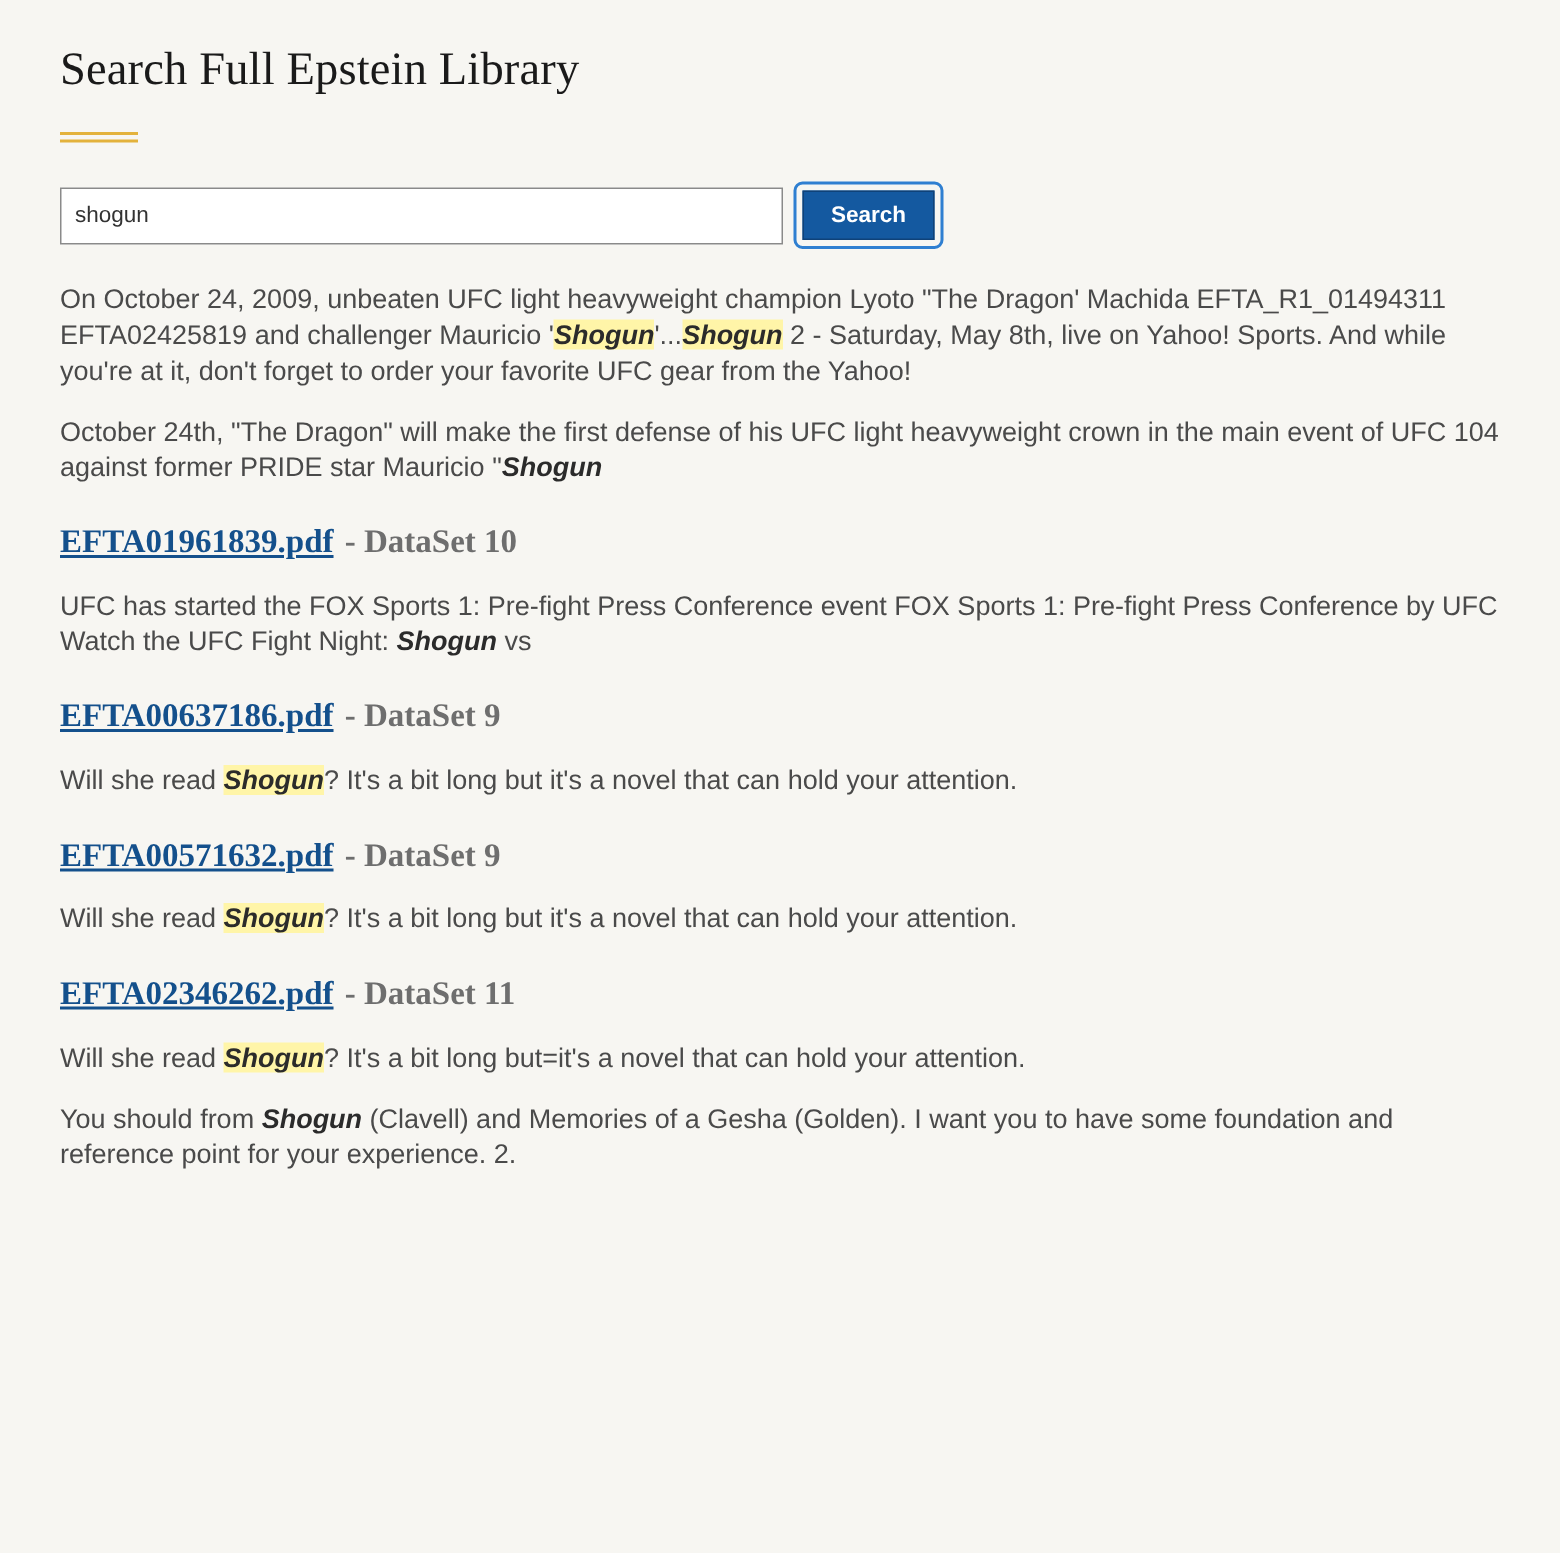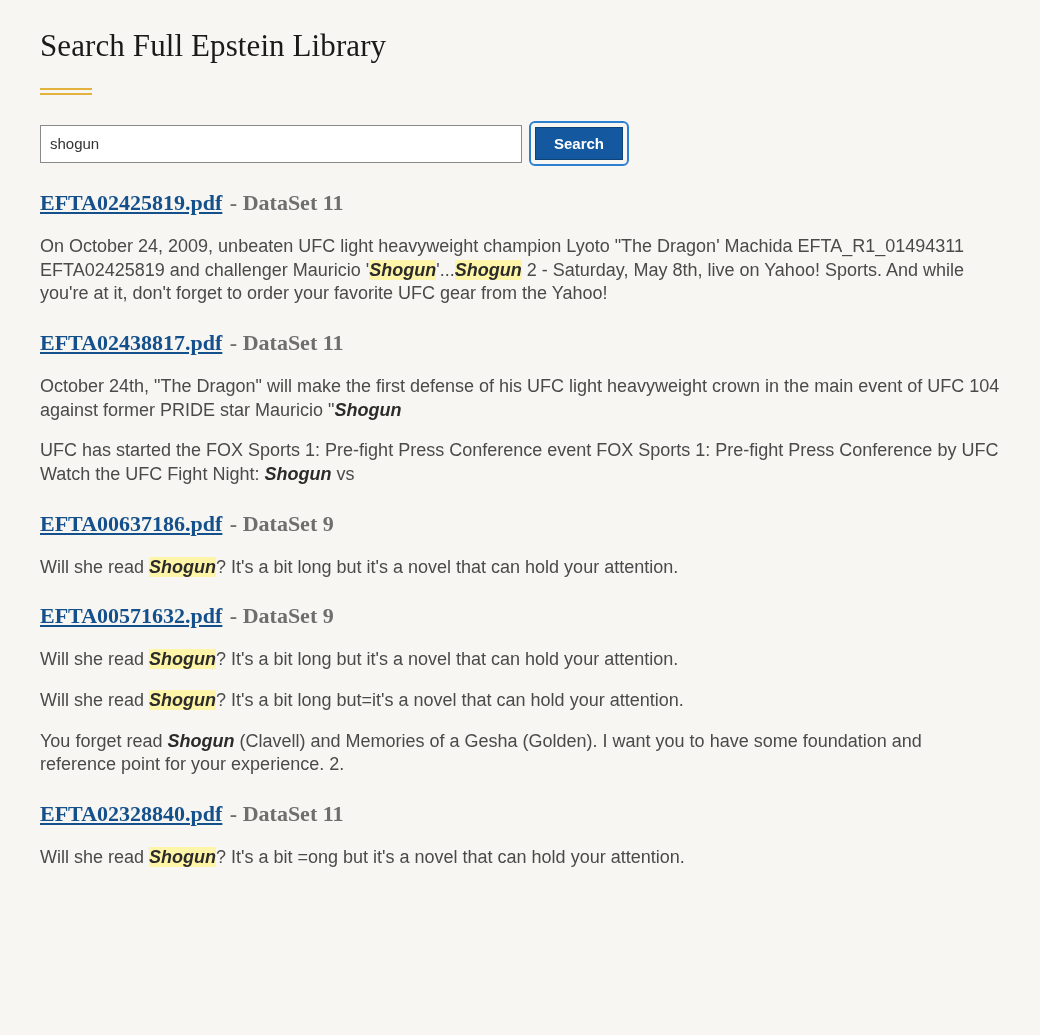--- a/index.html
+++ b/index.html
@@ -133,7 +133,6 @@
 
   <div id="results-list">
       <div class="result">
-        <div class="result-head"><a class="result-link">EFTA02425819.pdf</a><span class="result-dataset"> - DataSet 11</span></div>
         <div class="snippet"><span>On October 24, 2009, unbeaten UFC light heavyweight champion Lyoto "The Dragon' Machida EFTA_R1_01494311 EFTA02425819 and challenger Mauricio '</span><span class="hl">Shogun</span><span>'...</span><span class="hl">Shogun</span><span> 2 - Saturday, May 8th, live on Yahoo! Sports. And while you're at it, don't forget to order your favorite UFC gear from the Yahoo!</span></div>
       </div>
       <div class="result">

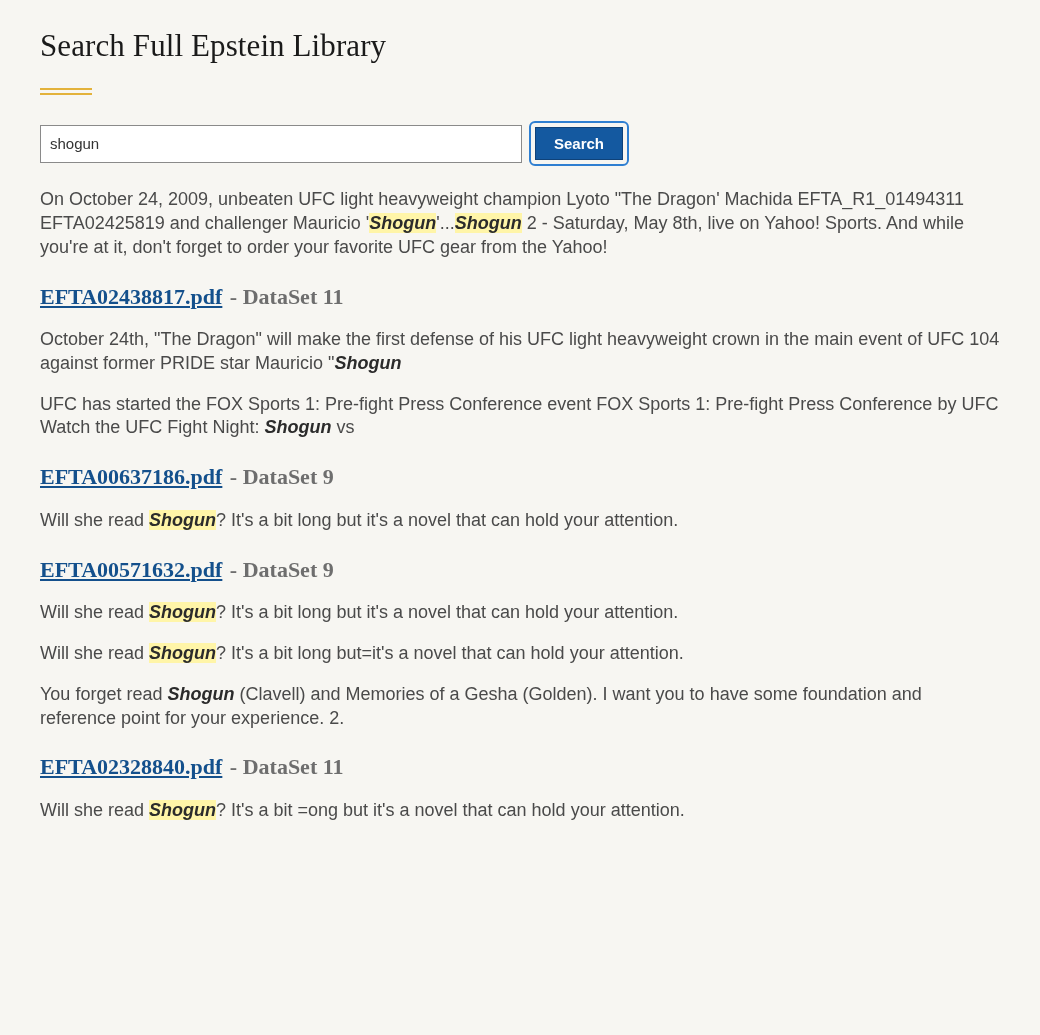--- a/index.html
+++ b/index.html
@@ -136,7 +136,6 @@
         <div class="snippet"><span>On October 24, 2009, unbeaten UFC light heavyweight champion Lyoto "The Dragon' Machida EFTA_R1_01494311 EFTA02425819 and challenger Mauricio '</span><span class="hl">Shogun</span><span>'...</span><span class="hl">Shogun</span><span> 2 - Saturday, May 8th, live on Yahoo! Sports. And while you're at it, don't forget to order your favorite UFC gear from the Yahoo!</span></div>
       </div>
       <div class="result">
-        <div class="result-head"><a class="result-link">EFTA02438817.pdf</a><span class="result-dataset"> - DataSet 11</span></div>
         <div class="snippet"><span>October 24th, "The Dragon" will make the first defense of his UFC light heavyweight crown in the main event of UFC 104 against former PRIDE star Mauricio "</span><span class="hl-plain">Shogun</span></div>
       </div>
       <div class="result">

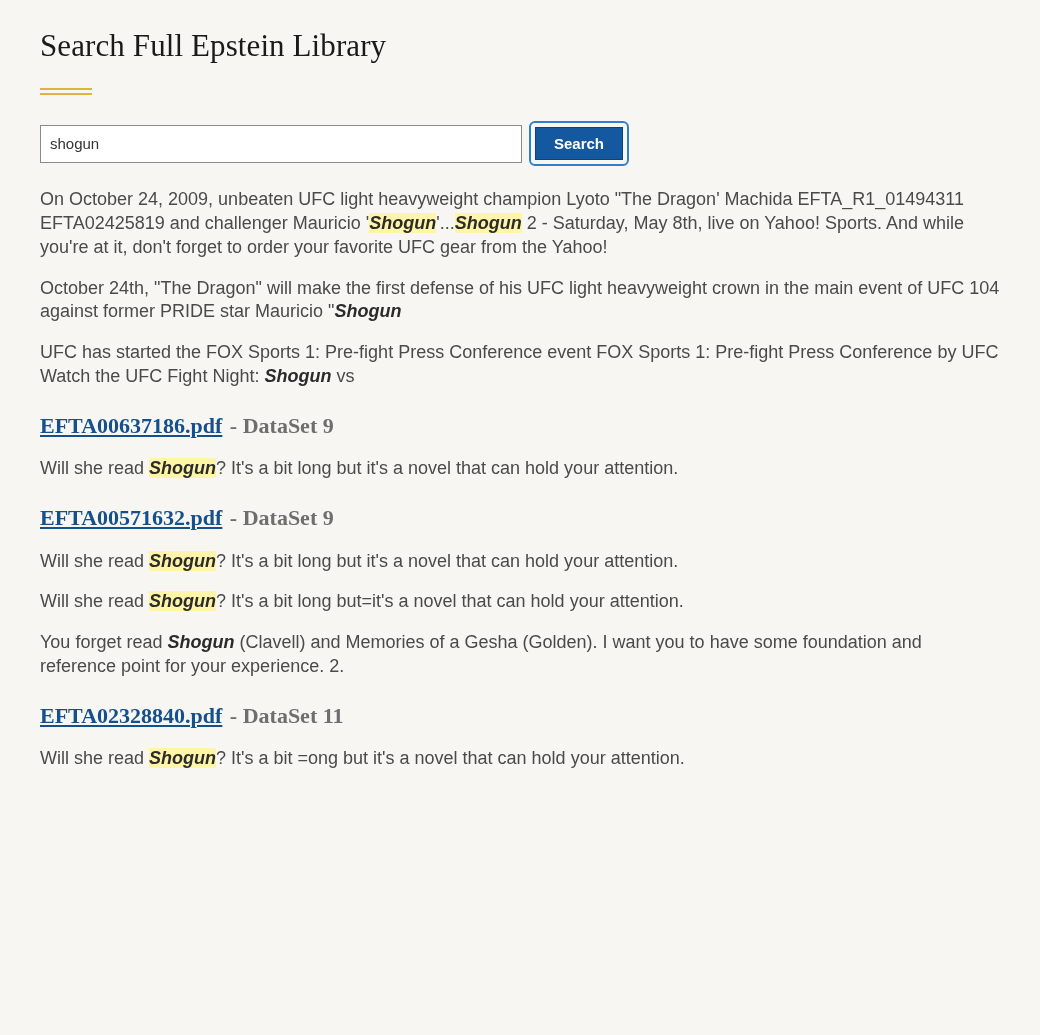--- a/index.html
+++ b/index.html
@@ -139,6 +139,7 @@
         <div class="snippet"><span>October 24th, "The Dragon" will make the first defense of his UFC light heavyweight crown in the main event of UFC 104 against former PRIDE star Mauricio "</span><span class="hl-plain">Shogun</span></div>
       </div>
       <div class="result">
+        <div class="result-head"><a class="result-link">EFTA01961839.pdf</a><span class="result-dataset"> - DataSet 10</span></div>
         <div class="snippet"><span>UFC has started the FOX Sports 1: Pre-fight Press Conference event FOX Sports 1: Pre-fight Press Conference by UFC Watch the UFC Fight Night: </span><span class="hl-plain">Shogun</span><span> vs</span></div>
       </div>
       <div class="result">

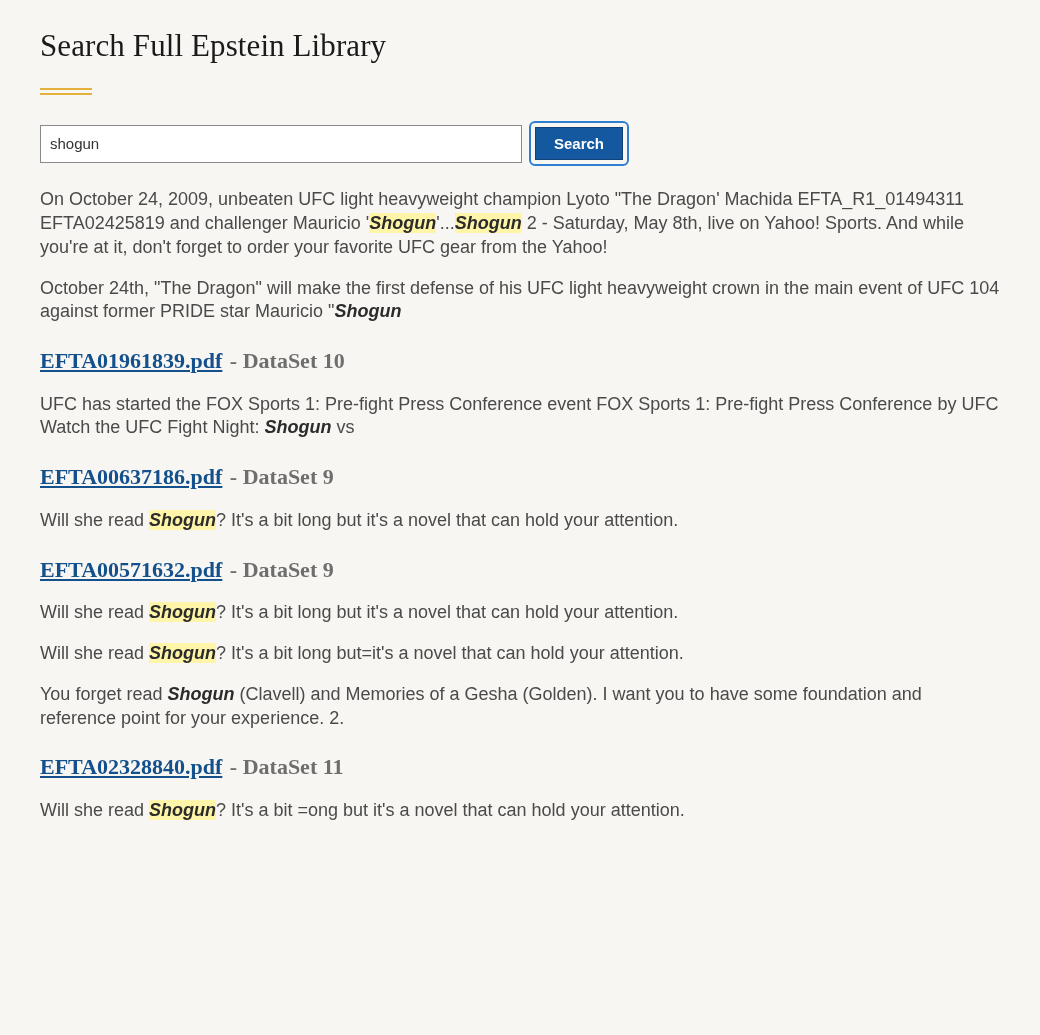--- a/index.html
+++ b/index.html
@@ -151,6 +151,7 @@
         <div class="snippet"><span>Will she read </span><span class="hl">Shogun</span><span>? It's a bit long but it's a novel that can hold your attention.</span></div>
       </div>
       <div class="result">
+        <div class="result-head"><a class="result-link">EFTA02346262.pdf</a><span class="result-dataset"> - DataSet 11</span></div>
         <div class="snippet"><span>Will she read </span><span class="hl">Shogun</span><span>? It's a bit long but=it's a novel that can hold your attention.</span></div>
       </div>
       <div class="result">

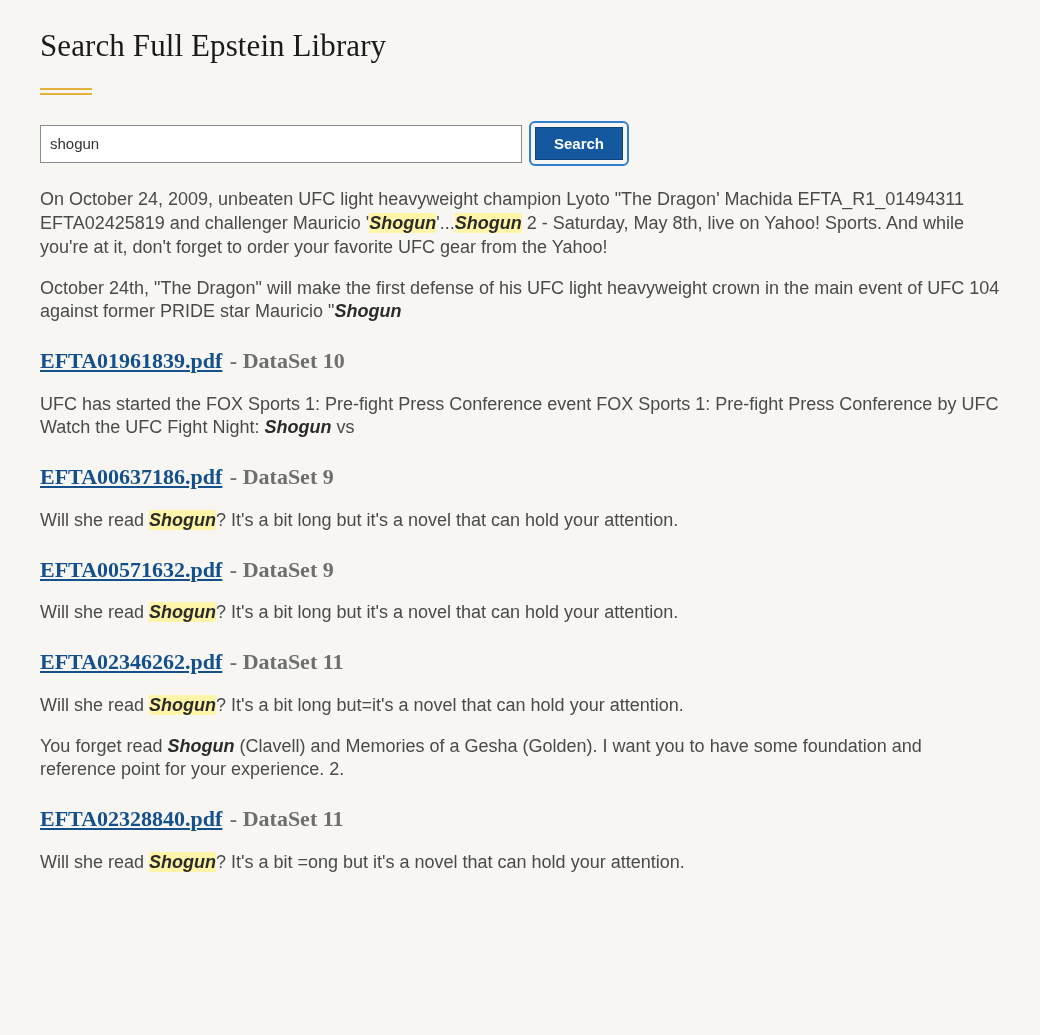--- a/index.html
+++ b/index.html
@@ -155,7 +155,7 @@
         <div class="snippet"><span>Will she read </span><span class="hl">Shogun</span><span>? It's a bit long but=it's a novel that can hold your attention.</span></div>
       </div>
       <div class="result">
-        <div class="snippet"><span>You forget read </span><span class="hl-plain">Shogun</span><span> (Clavell) and Memories of a Gesha (Golden). I want you to have some foundation and reference point for your experience. 2.</span></div>
+        <div class="snippet"><span>You should from </span><span class="hl-plain">Shogun</span><span> (Clavell) and Memories of a Gesha (Golden). I want you to have some foundation and reference point for your experience. 2.</span></div>
       </div>
       <div class="result">
         <div class="result-head"><a class="result-link">EFTA02328840.pdf</a><span class="result-dataset"> - DataSet 11</span></div>

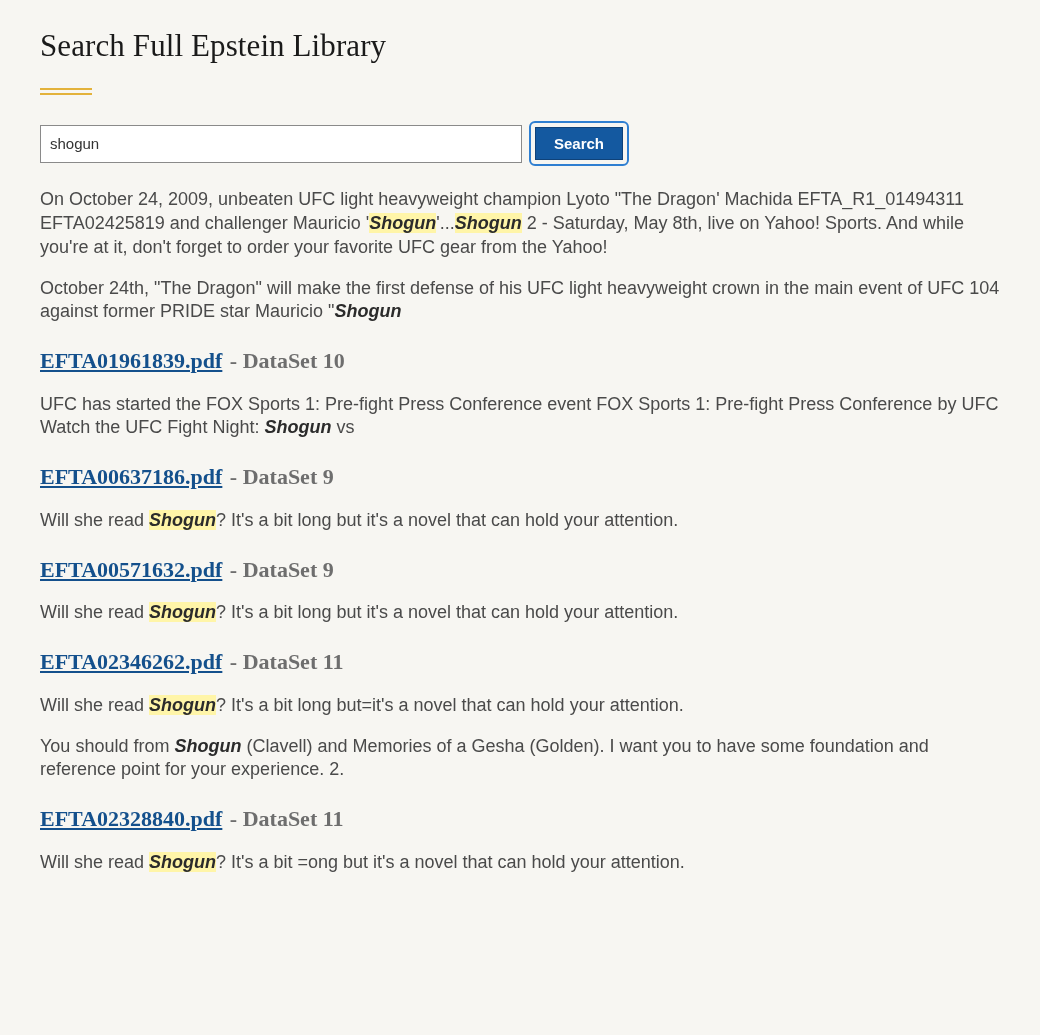--- a/index.html
+++ b/index.html
@@ -157,10 +157,6 @@
       <div class="result">
         <div class="snippet"><span>You should from </span><span class="hl-plain">Shogun</span><span> (Clavell) and Memories of a Gesha (Golden). I want you to have some foundation and reference point for your experience. 2.</span></div>
       </div>
-      <div class="result">
-        <div class="result-head"><a class="result-link">EFTA02328840.pdf</a><span class="result-dataset"> - DataSet 11</span></div>
-        <div class="snippet"><span>Will she read </span><span class="hl">Shogun</span><span>? It's a bit =ong but it's a novel that can hold your attention.</span></div>
-      </div>
     </div>
 
 </div>

